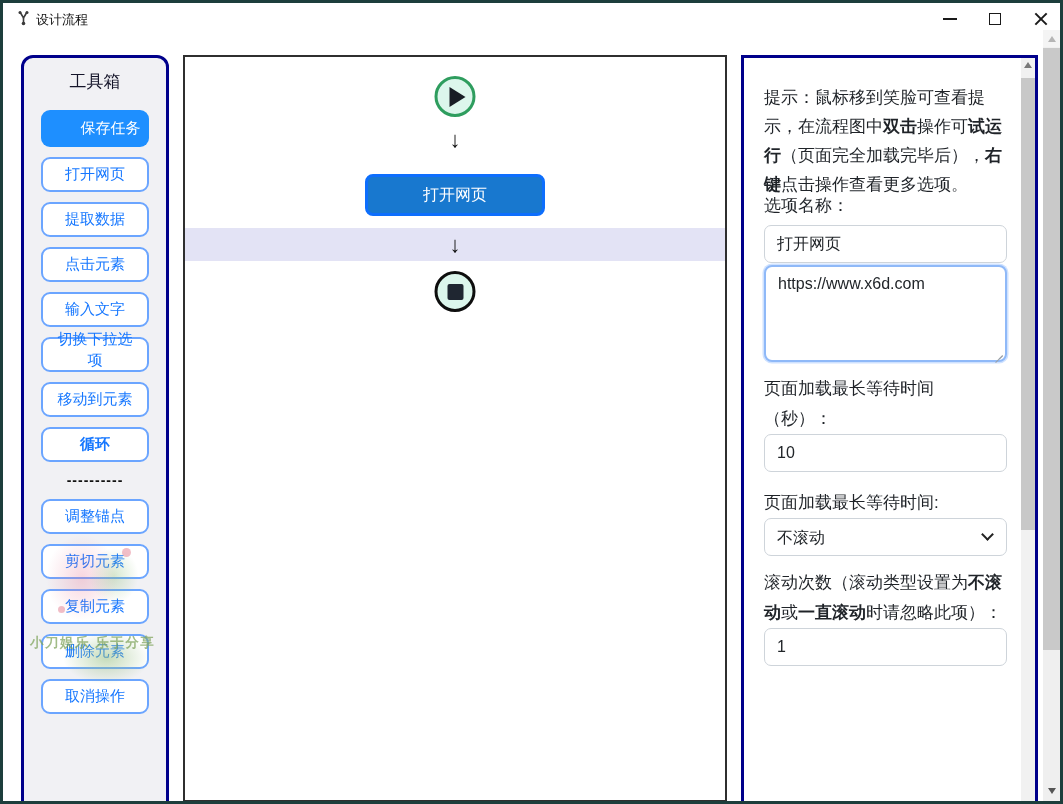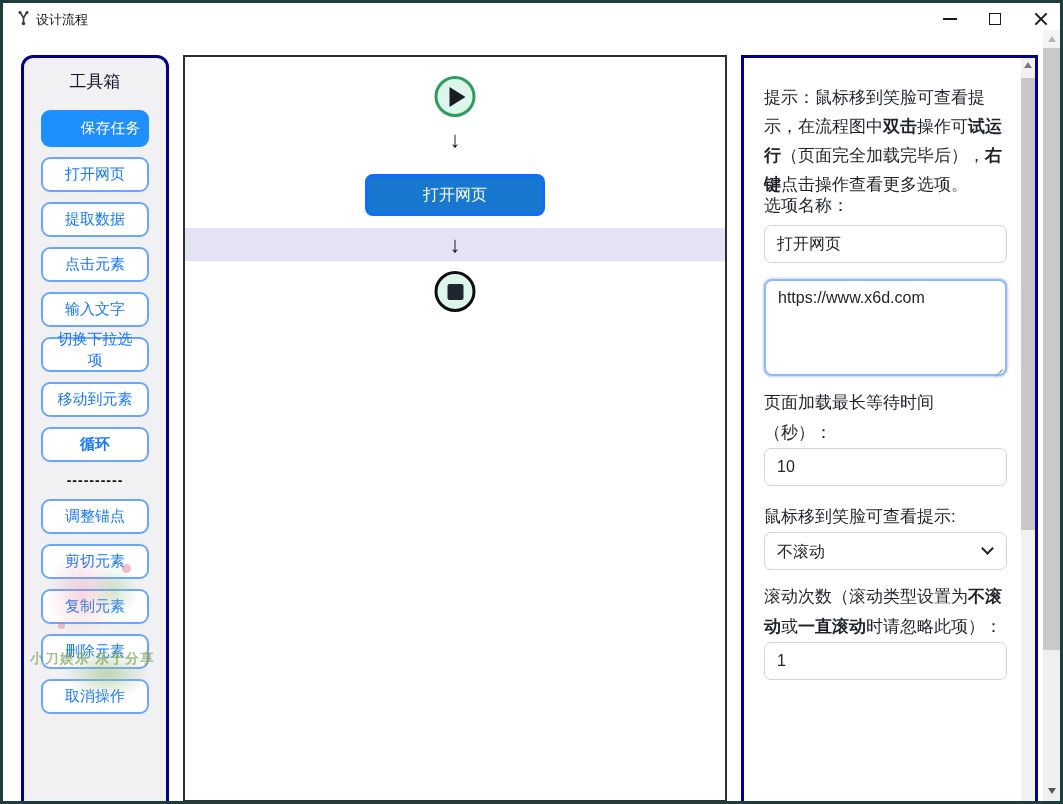--- a/index.html
+++ b/index.html
@@ -81,7 +81,7 @@
   .text-input { display:block; width:100%; height:38px; border:1px solid #ced4da; border-radius:7px;
     font-size:16px; color:#212529; padding:0 12px; outline:none; background:#fff; font-family:inherit; }
   .in-1 { margin-top:6px; } .in-2 { margin-top:0; } .in-3 { margin-top:0; }
-  .ta-wrap { position:relative; margin-top:16px; }
+  .ta-wrap { position:relative; margin-top:2px; }
   .link-textarea { display:block; width:100%; height:97px; border:2px solid #8fb9f8; box-shadow:0 0 0 1.5px #cfe2ff;
     border-radius:8px; font-size:16px; color:#212529; padding:8px 12px; outline:none; resize:none; font-family:inherit; }
   .resize-grip { position:absolute; right:4px; bottom:4px; width:9px; height:9px; }

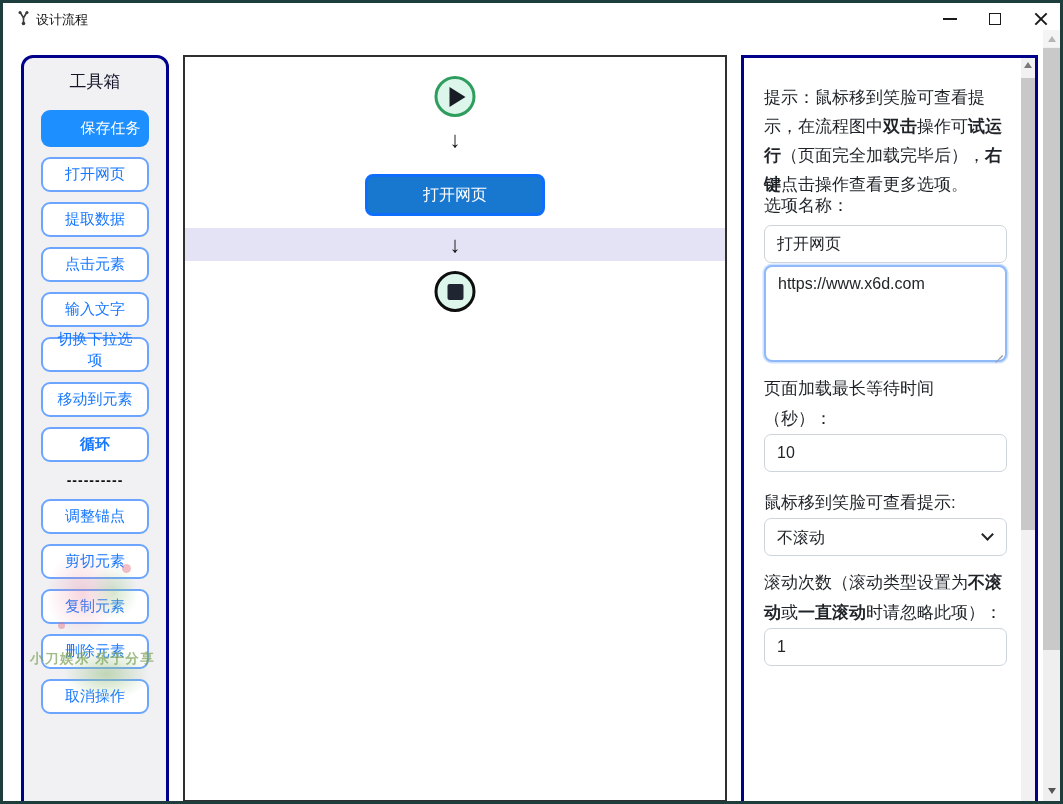--- a/index.html
+++ b/index.html
@@ -218,7 +218,7 @@
 （秒）：</div>
       <input class="text-input in-2" type="text" value="10" style="">
 
-      <div class="field-label lbl-4">鼠标移到笑脸可查看提示:</div>
+      <div class="field-label lbl-4">页面加载最长等待时间:</div>
       <div class="select-wrap">
         <select class="scroll-select">
           <option>不滚动</option>

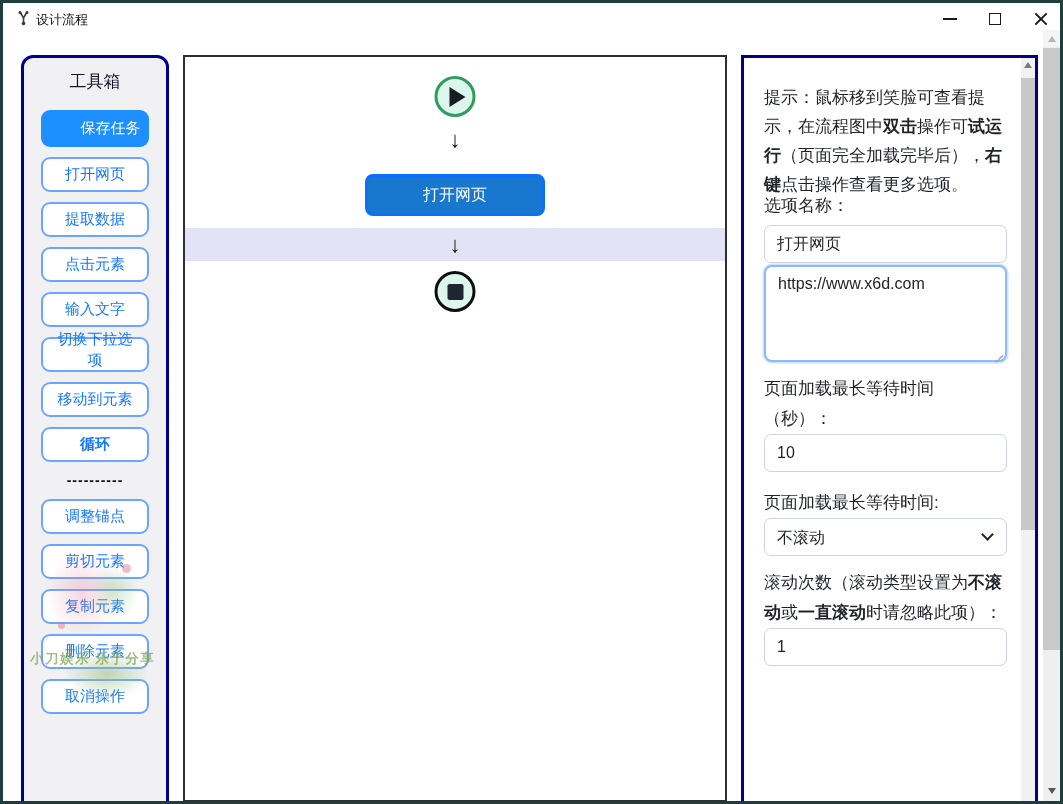--- a/index.html
+++ b/index.html
@@ -38,7 +38,7 @@
   .tb-btn.wrap { align-items:flex-end; padding-top:5px; line-height:21px; overflow:visible; }
   .tb-btn.wrap span { display:block; width:82px; margin:0 auto; }
   .tb-sep { text-align:center; color:#111; font-weight:700; letter-spacing:1px; margin:5px 0 11px; font-size:14px; }
-  .watermark { position:absolute; left:0; top:476px; width:100%; height:200px; pointer-events:none; z-index:5;text-decoration:underline; }
+  .watermark { position:absolute; left:0; top:460px; width:100%; height:200px; pointer-events:none; z-index:5;text-decoration:underline; }
   .wm-blob1 { position:absolute; left:8px; top:0; width:100px; height:120px;
     background:radial-gradient(closest-side, rgba(232,120,150,.30), rgba(232,120,150,0) 72%); }
   .wm-blob2 { position:absolute; left:55px; top:18px; width:70px; height:80px;

